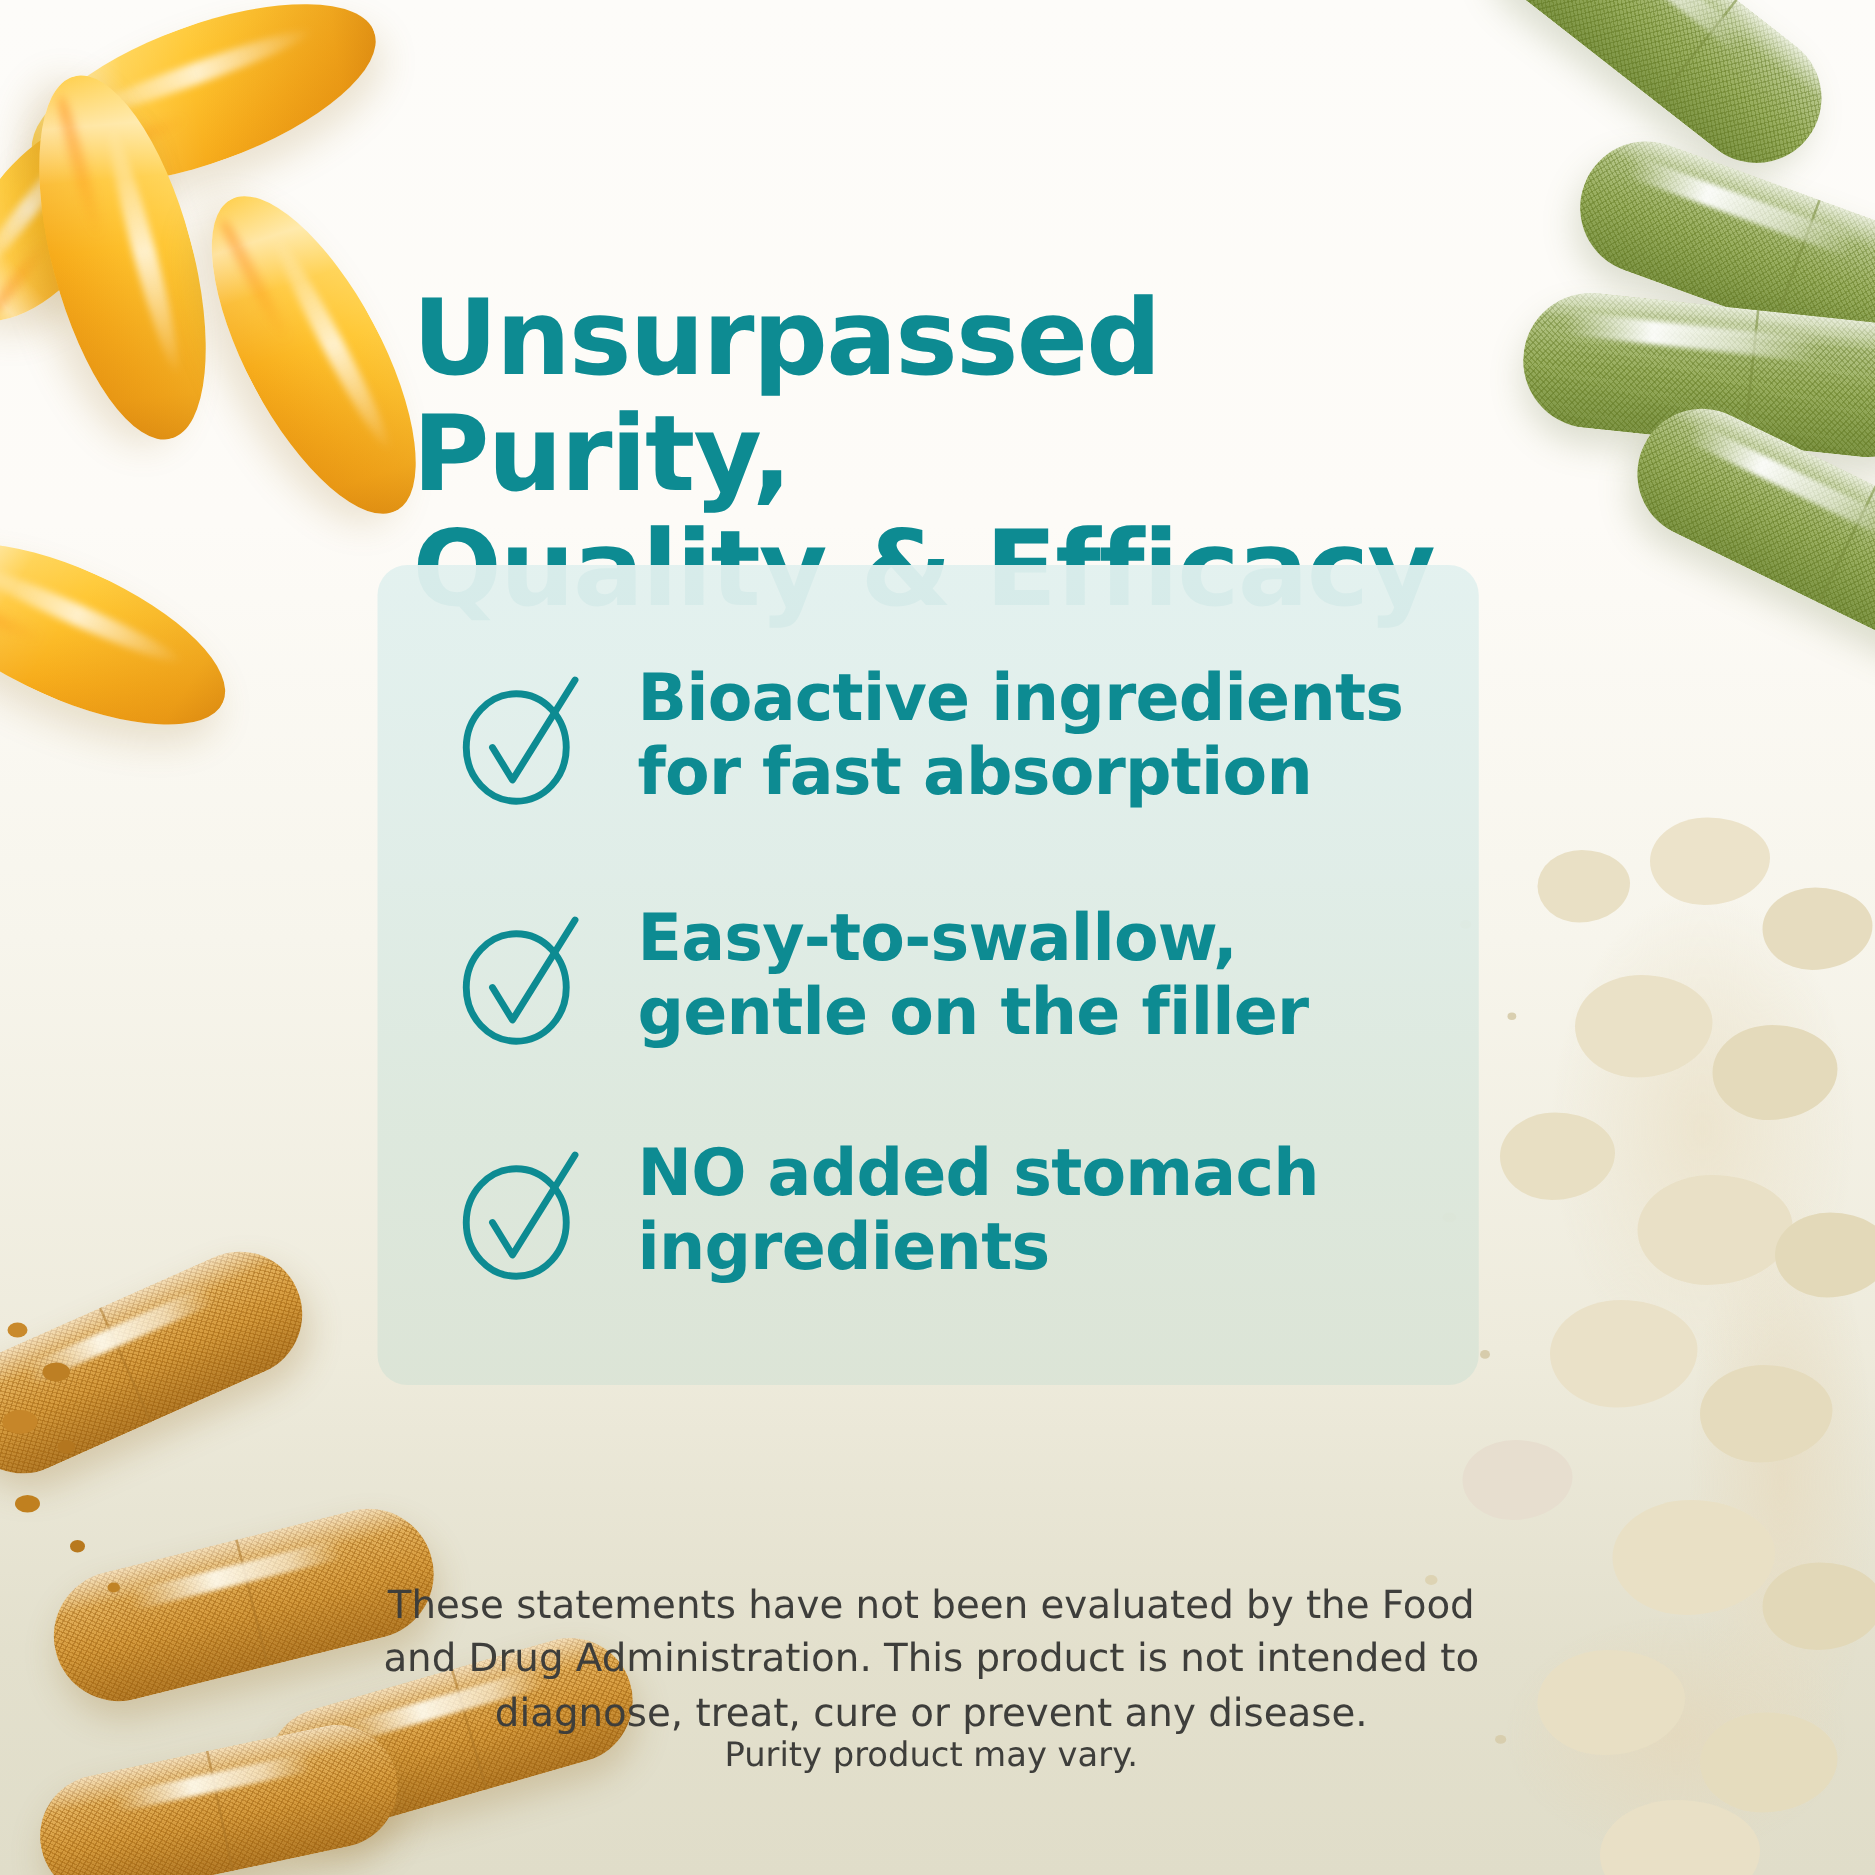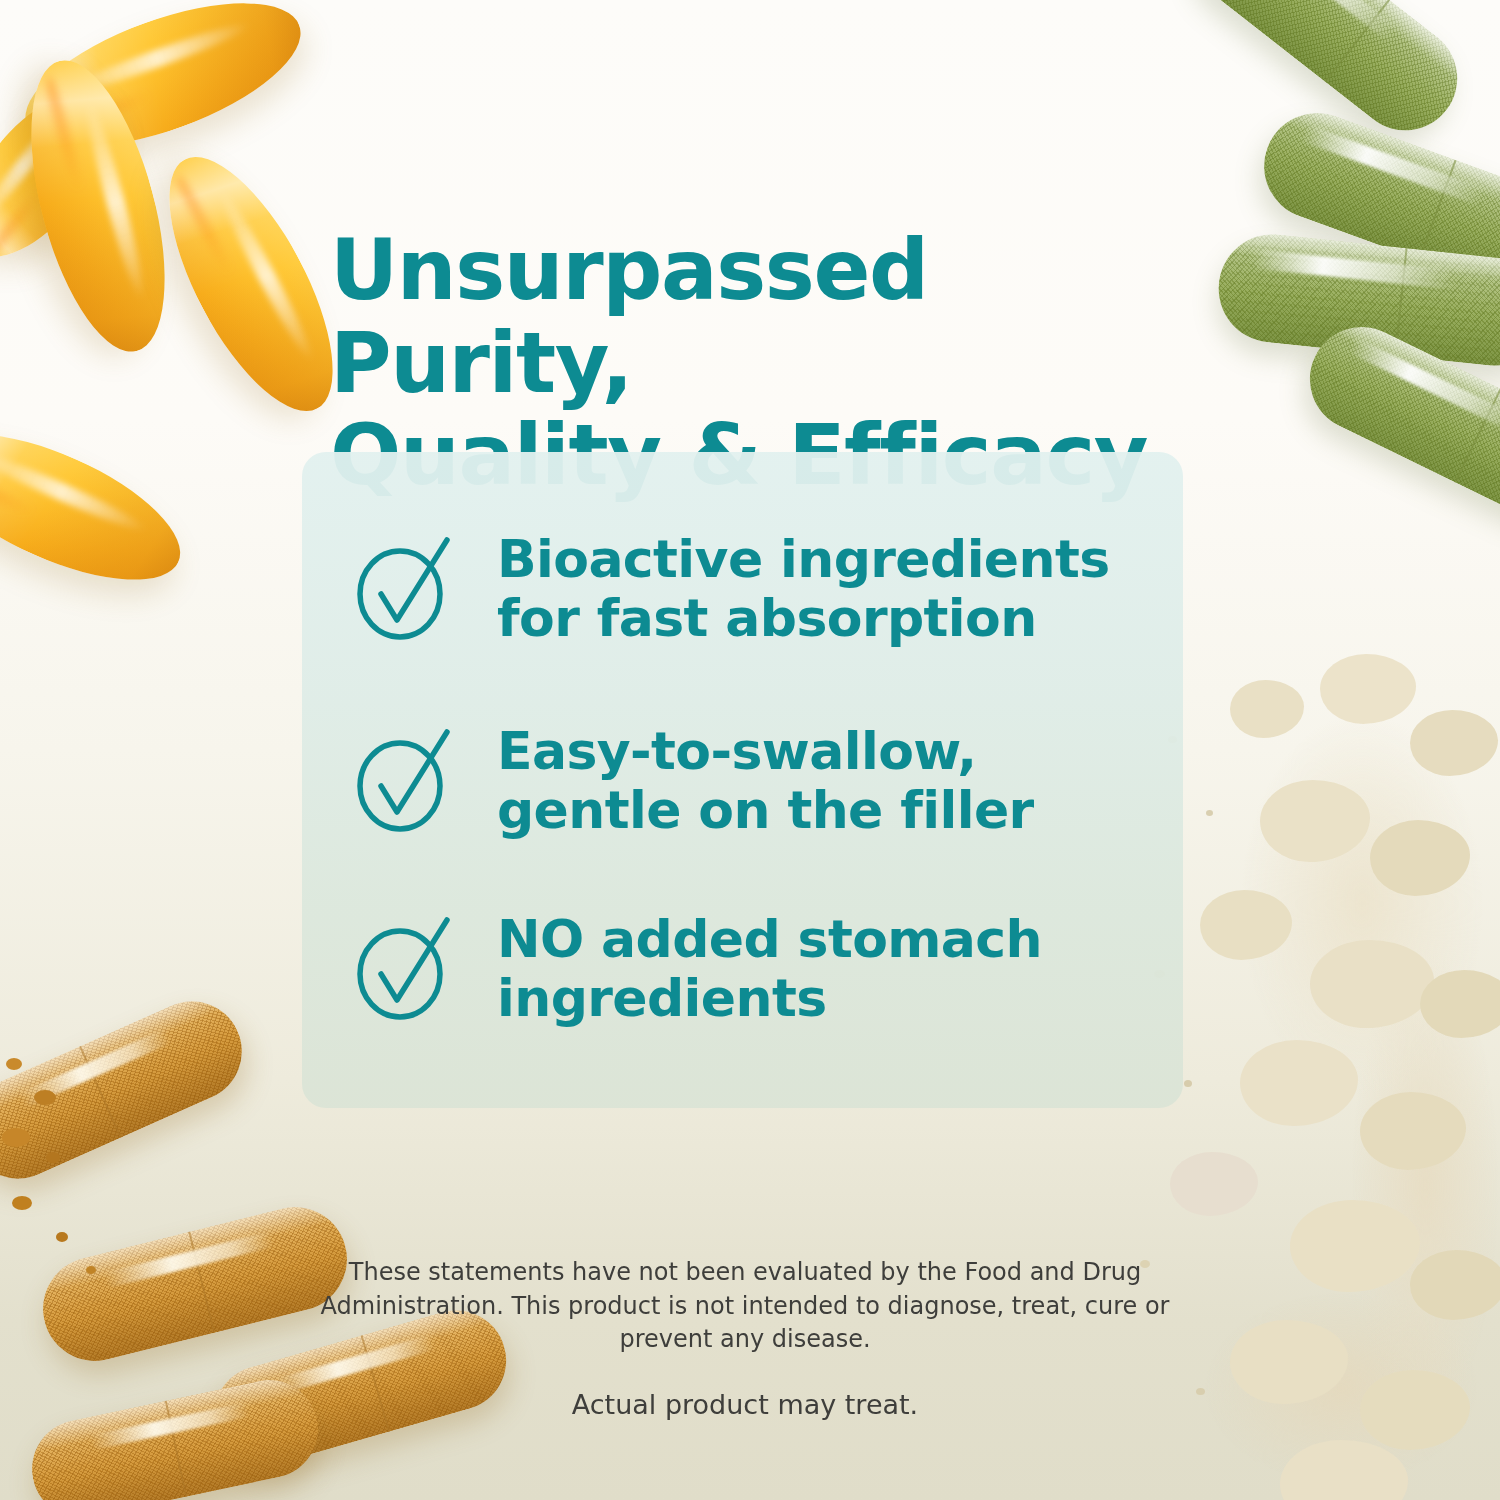--- a/index.html
+++ b/index.html
@@ -200,8 +200,8 @@
   .benefit-row {
     position: absolute;
     display: flex;
-    align-items: flex-start;
-    left: 53px;
+    align-items: center;
+    left: 66px;
   }
   .benefit-row .check-icon {
     flex: 0 0 auto;

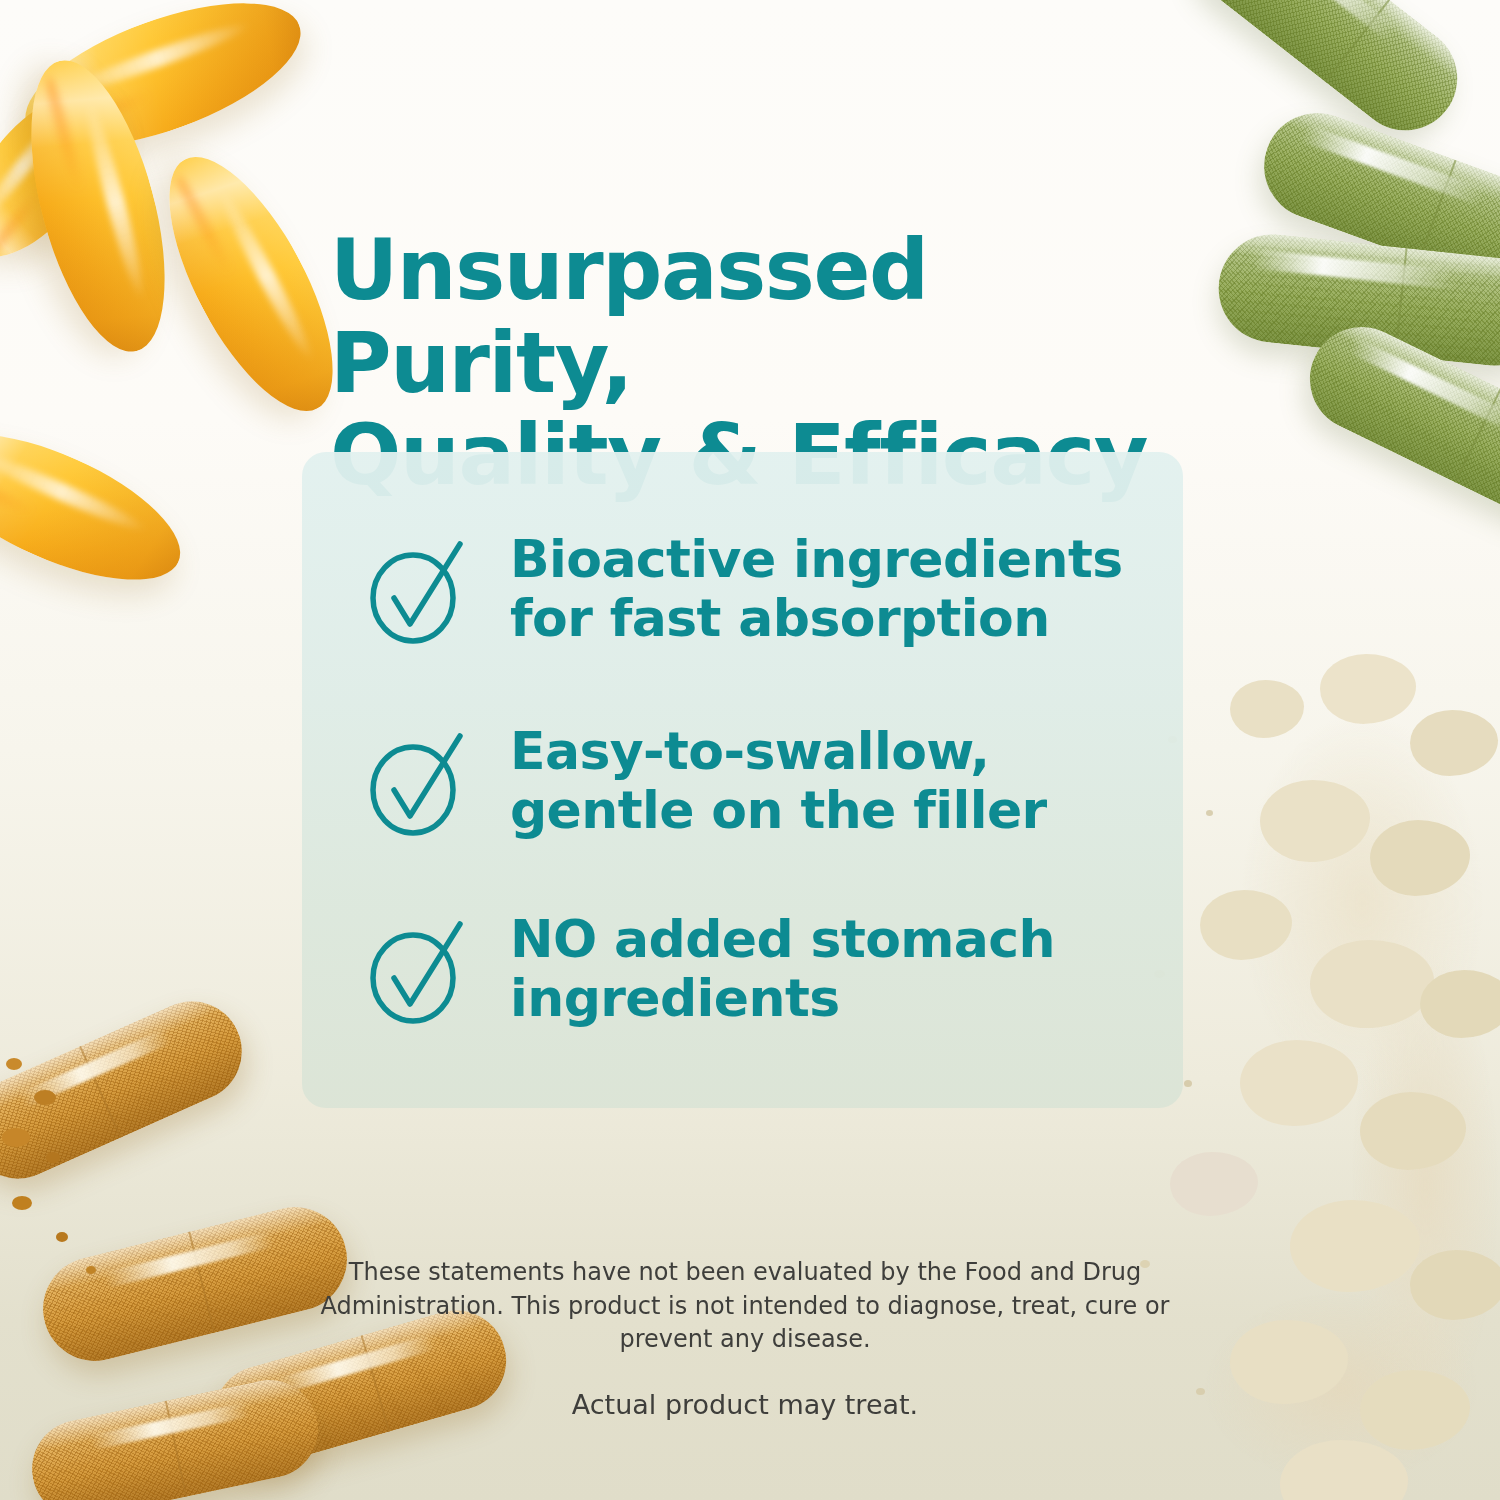--- a/index.html
+++ b/index.html
@@ -233,7 +233,7 @@
     text-align: center;
     color: #3e3e3b;
     font-family: "DejaVu Sans", sans-serif;
-    font-size: 24px;
+    font-size: 31px;
     line-height: 1.40;
   }
   #product-note {

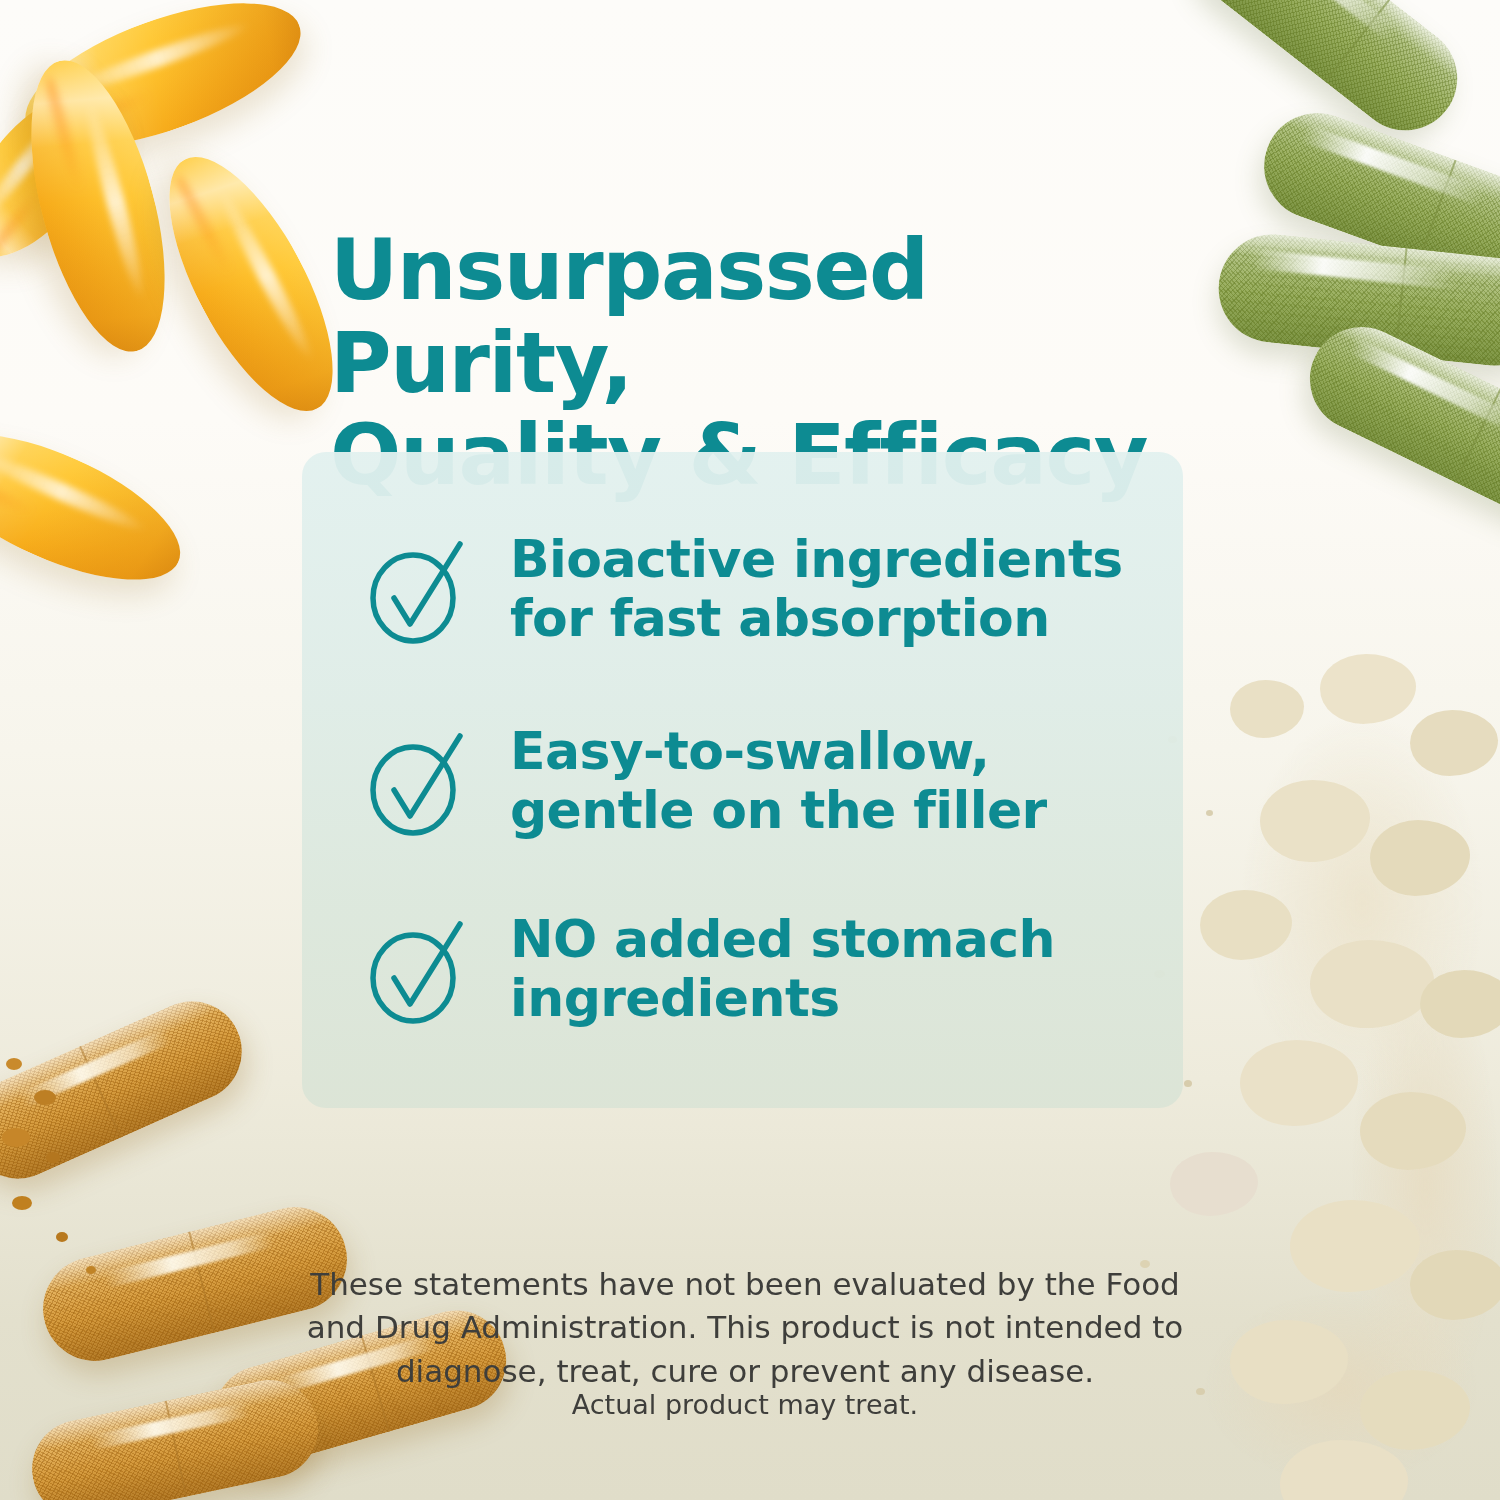--- a/index.html
+++ b/index.html
@@ -365,7 +365,7 @@
   </div>
 
   <p id="disclaimer">These statements have not been evaluated by the Food and Drug Administration. This product is not intended to diagnose, treat, cure or prevent any disease.</p>
-  <p id="product-note">Actual product may treat.</p>
+  <p id="product-note">Purity product may vary.</p>
 
 </div>
 

